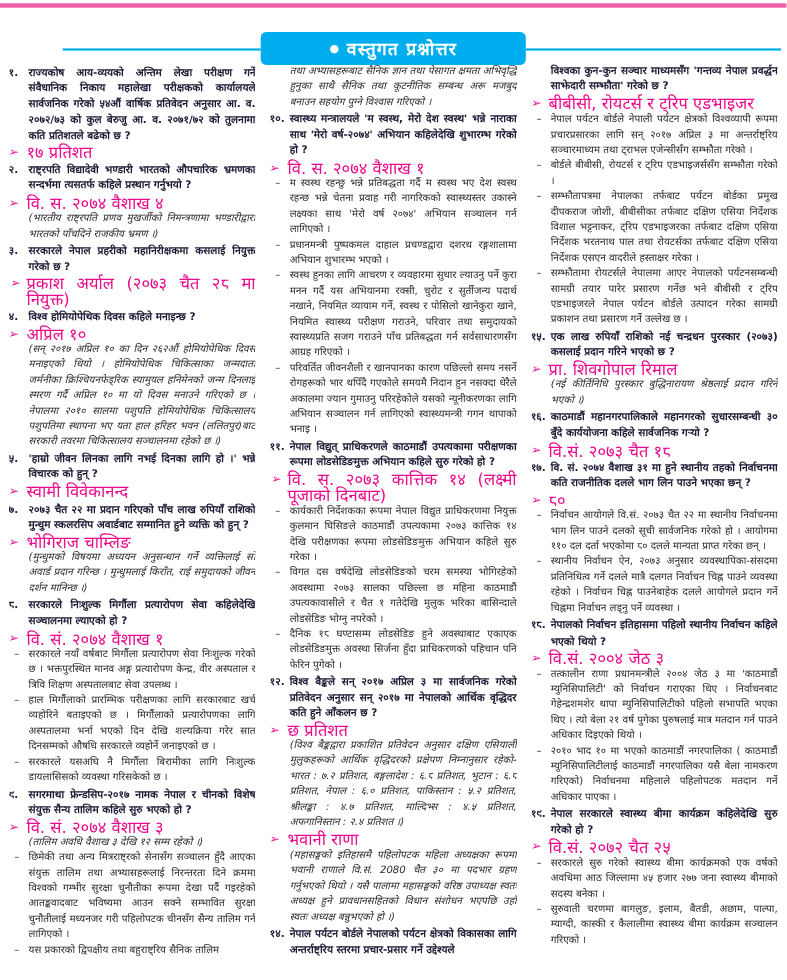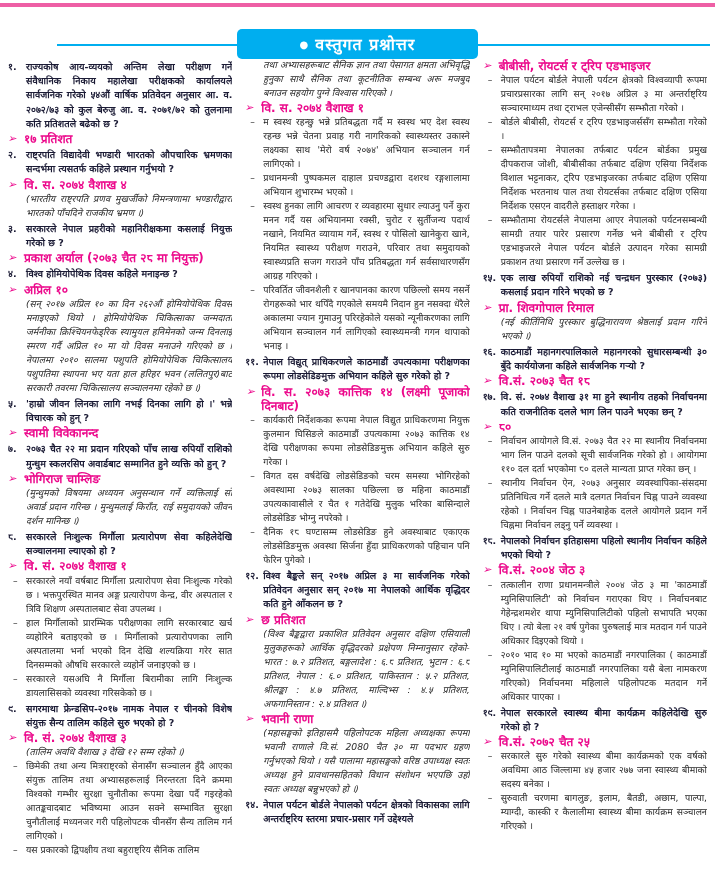--- a/index.html
+++ b/index.html
@@ -228,6 +228,7 @@
       </div>
     </div>
     <div class="col">
+      <div class="q-cont">विश्वका कुन-कुन सञ्चार माध्यमसँग 'गन्तव्य नेपाल प्रवर्द्धन साझेदारी सम्झौता' गरेको छ ?</div>
       <div class="ans">
         <span class="ans-icon">➢</span>
         <span class="ans-text">बीबीसी, रोयटर्स र ट्रिप एडभाइजर</span>

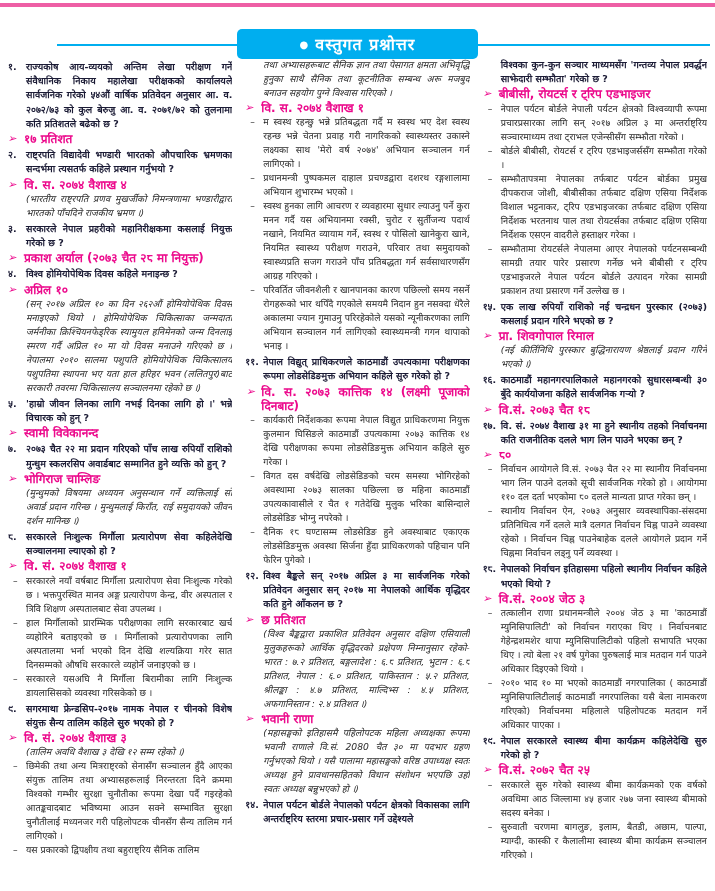--- a/index.html
+++ b/index.html
@@ -40,8 +40,8 @@
     transform:skewX(-12deg);font-weight:bold;
   }
   .ans-text{
-    flex:1;color:#ec0a8c;font-weight:bold;
-    font-size:12px;line-height:14.2px;
+    flex:1;color:#ec0a8c;font-weight:normal;
+    font-size:15px;line-height:14.2px;
   }
   .note{
     margin-left:18px;font-style:italic;color:#2a2a2a;

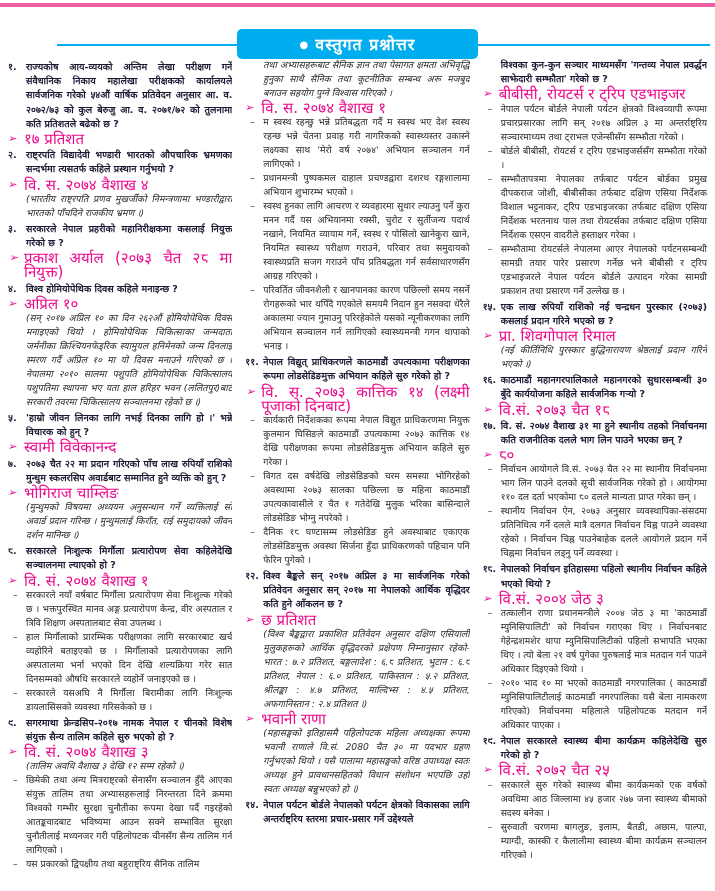--- a/index.html
+++ b/index.html
@@ -168,6 +168,10 @@
     </div>
     <div class="col">
       <div class="note">तथा अभ्यासहरूबाट सैनिक ज्ञान तथा पेसागत क्षमता अभिवृद्धि हुनुका साथै सैनिक तथा कूटनीतिक सम्बन्ध अरू मजबुद बनाउन सहयोग पुग्ने विश्वास गरिएको ।</div>
+      <div class="q-block">
+        <span class="q-num">१०.</span>
+        <span class="q-text">स्वास्थ्य मन्त्रालयले 'म स्वस्थ, मेरो देश स्वस्थ' भन्ने नाराका साथ 'मेरो वर्ष-२०७४' अभियान कहिलेदेखि शुभारम्भ गरेको हो ?</span>
+      </div>
       <div class="ans">
         <span class="ans-icon">➢</span>
         <span class="ans-text">वि. स. २०७४ वैशाख १</span>

